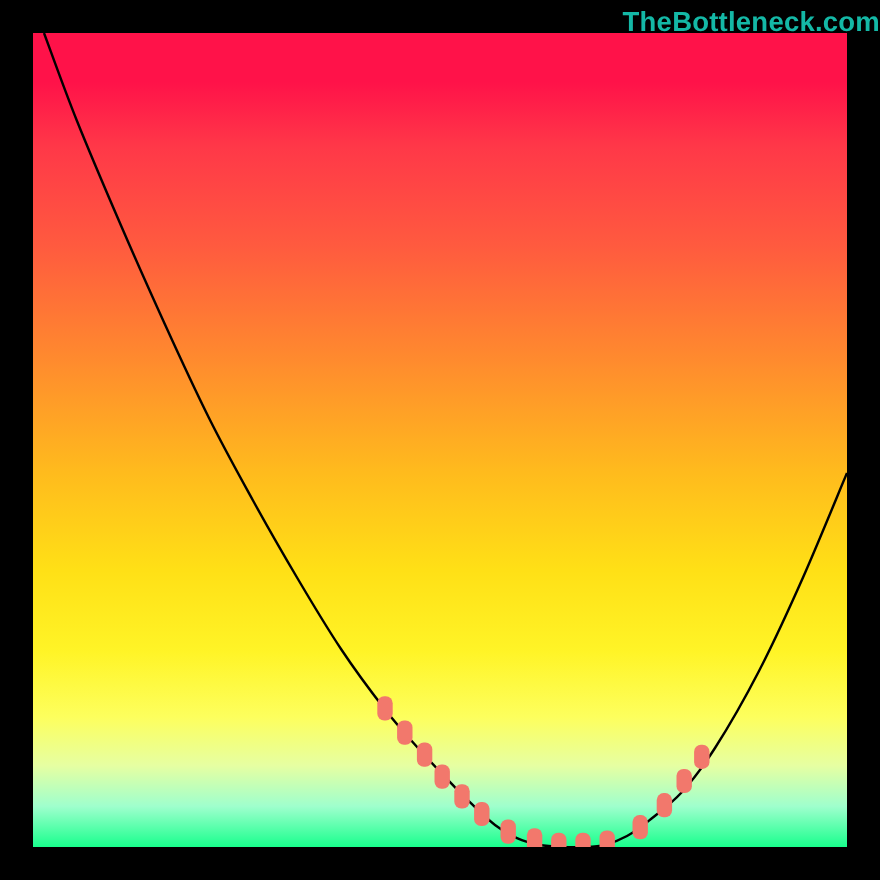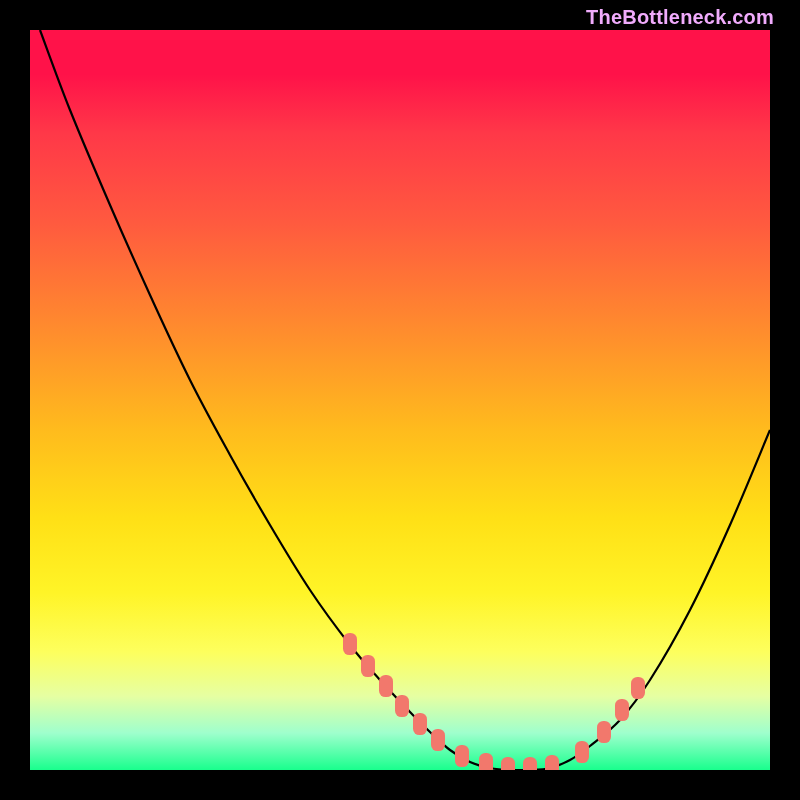--- a/index.html
+++ b/index.html
@@ -19,11 +19,11 @@
   .watermark {
     position: absolute;
     top: 6px;
-    right: 26px;
+    right: 0;
     font-family: Arial, Helvetica, sans-serif;
-    font-size: 20px;
+    font-size: 25px;
     font-weight: 600;
-    color: #f0abfc;
+    color: #14b8a6;
     letter-spacing: 0.2px;
     z-index: 50;
   }

